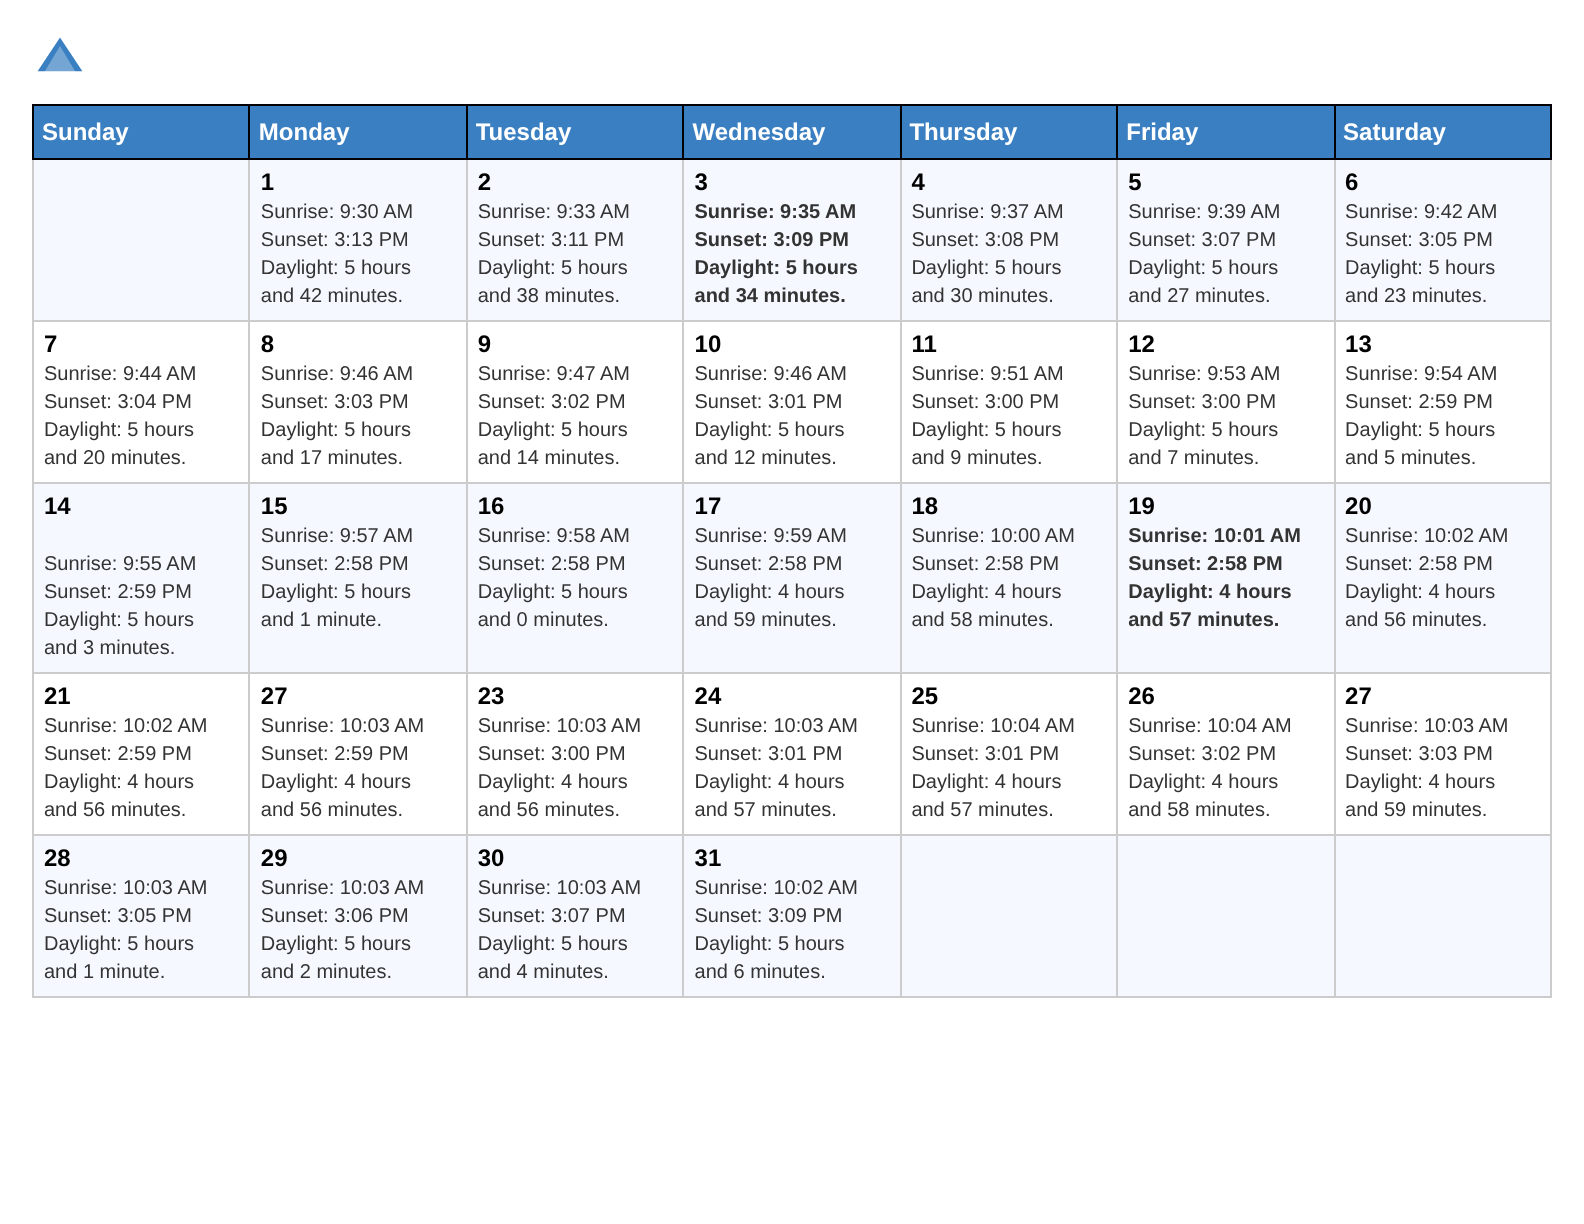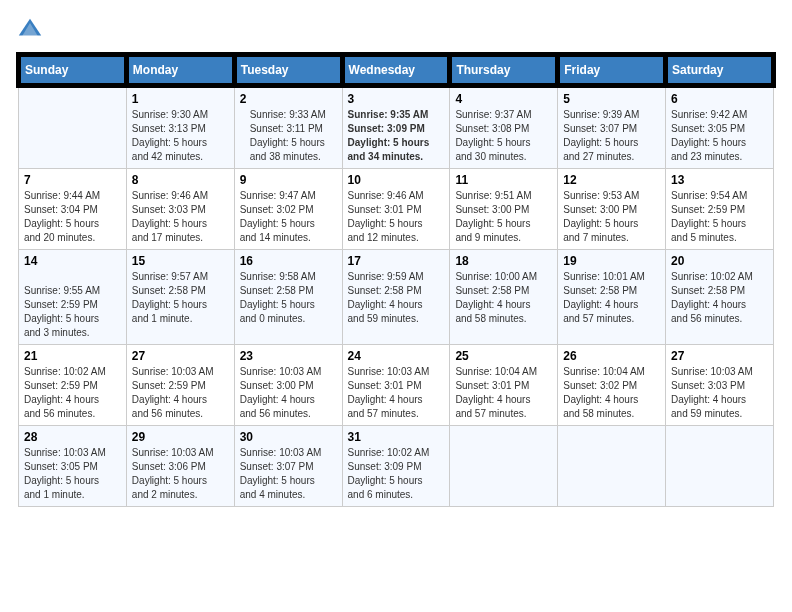--- a/index.html
+++ b/index.html
@@ -56,7 +56,7 @@
       text-align: left;
       font-size: 12px;
       font-weight: bold;
-      border: 5px solid #000000;
+      border: 1px solid #000000;
     }
     td {
       border: 1px solid #ccc;

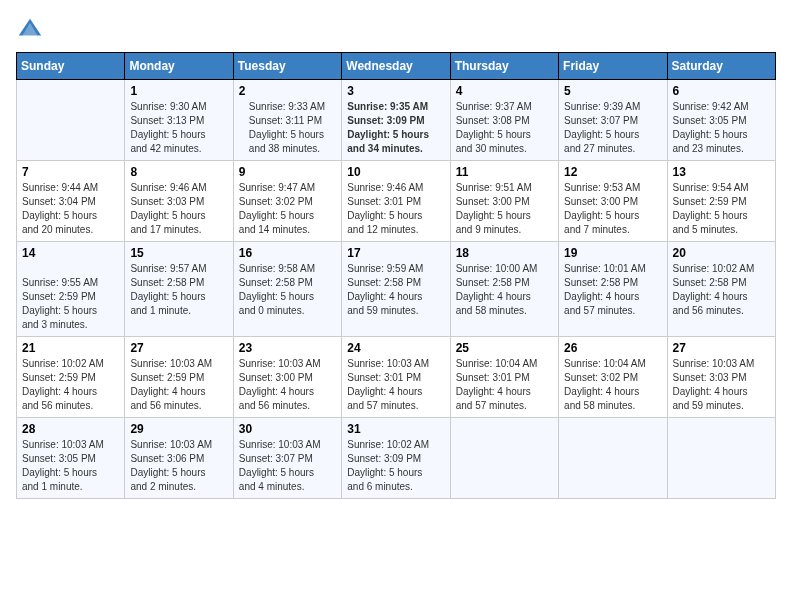--- a/index.html
+++ b/index.html
@@ -125,7 +125,7 @@
         </td>
         <td>
           <span class="day-num">2</span>
-          <div class="day-info" style="white-space: pre-line; margin-left: 10px;">Sunrise: 9:33 AM
+          <div class="day-info" style="white-space: pre-line;">Sunrise: 9:33 AM
 Sunset: 3:11 PM
 Daylight: 5 hours
 and 38 minutes.</div>

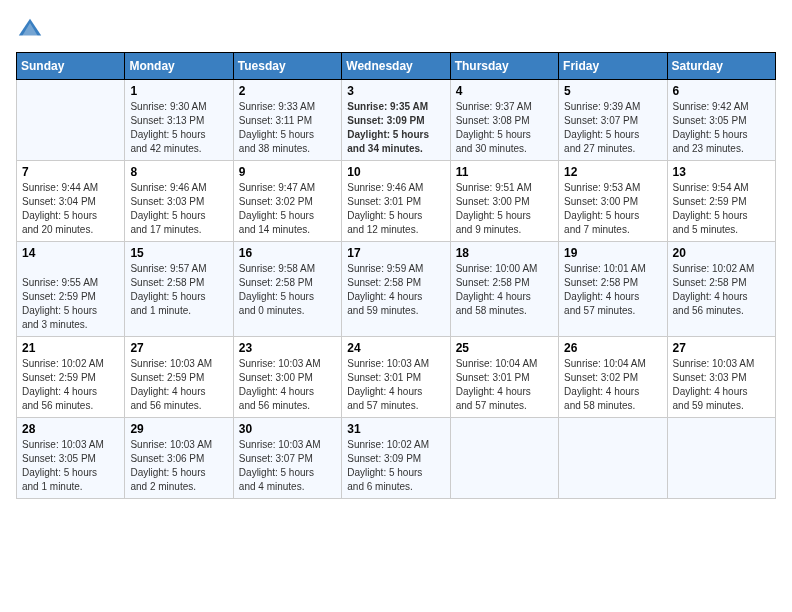--- a/index.html
+++ b/index.html
@@ -248,7 +248,7 @@
         </td>
         <td>
           <span class="day-num">19</span>
-          <div class="day-info" style="white-space: pre-line;">Sunrise: 10:01 AM
+          <div class="day-info" style="white-space: pre-line; font-weight: bold;">Sunrise: 10:01 AM
 Sunset: 2:58 PM
 Daylight: 4 hours
 and 57 minutes.</div>

